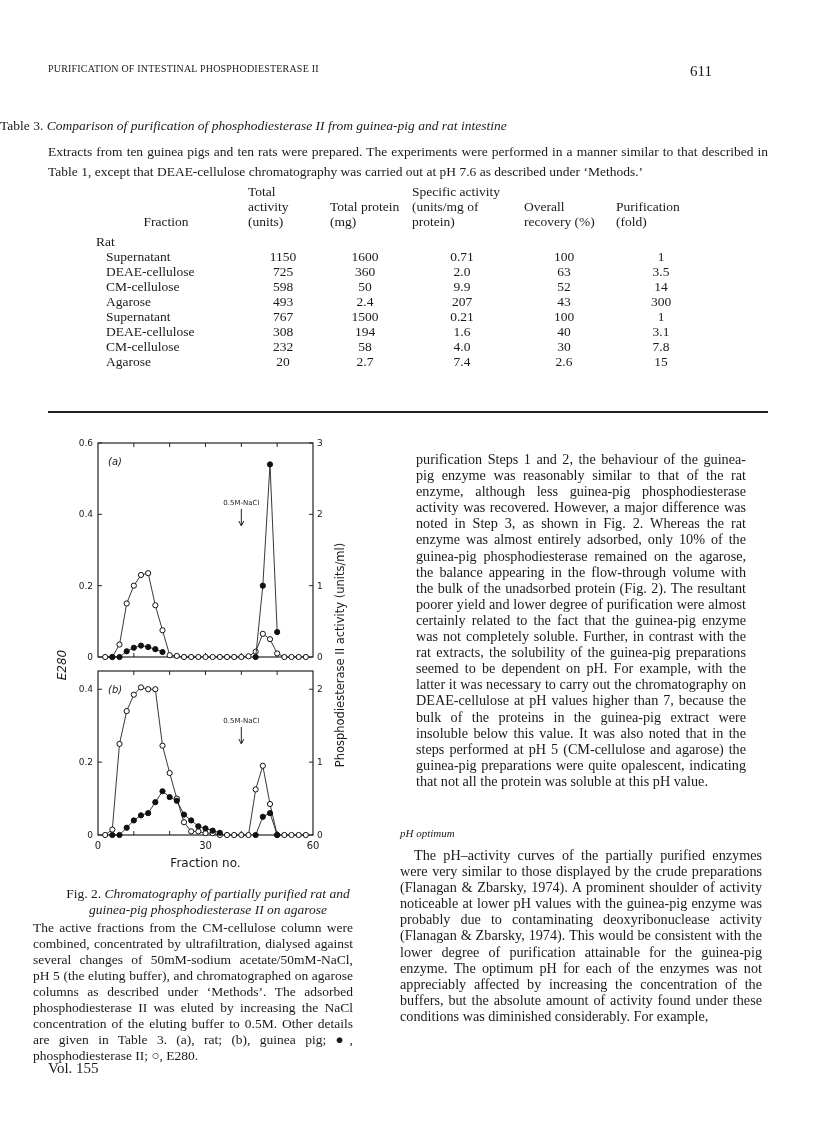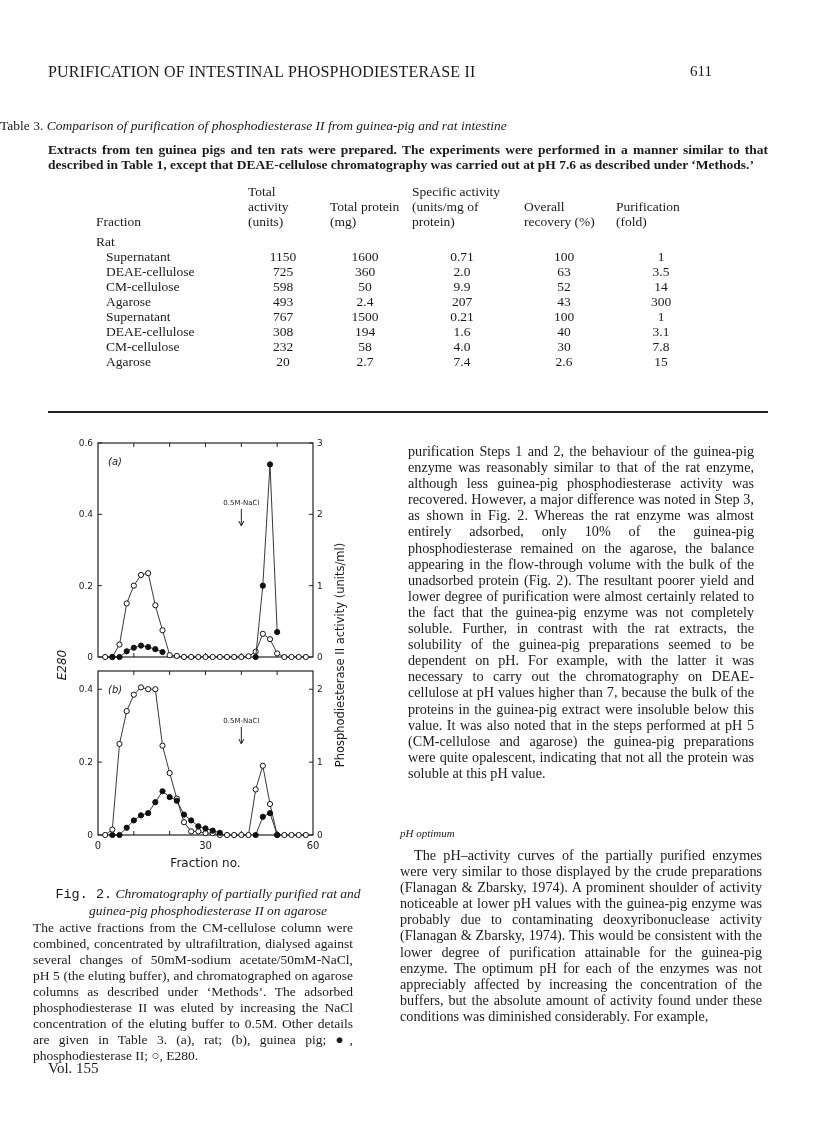--- a/index.html
+++ b/index.html
@@ -5,7 +5,7 @@
   html,body{margin:0;padding:0;background:#fff;}
   body{width:816px;height:1136px;position:relative;overflow:hidden;color:#1a1a1a;font-family:"Liberation Serif","DejaVu Serif",serif;}
   .abs{position:absolute;}
-  .running-head{left:48px;top:63px;font-size:16px;letter-spacing:0.2px;font-family:Liberation Serif, serif;}
+  .running-head{left:48px;top:63px;font-size:10px;letter-spacing:0.2px;font-family:Liberation Serif, serif;}
   .page-num{left:690px;top:63px;font-size:15px;}
   .table-title{left:0;width:816px;top:118px;font-size:13.5px;}
   .table-title i{font-style:italic;}

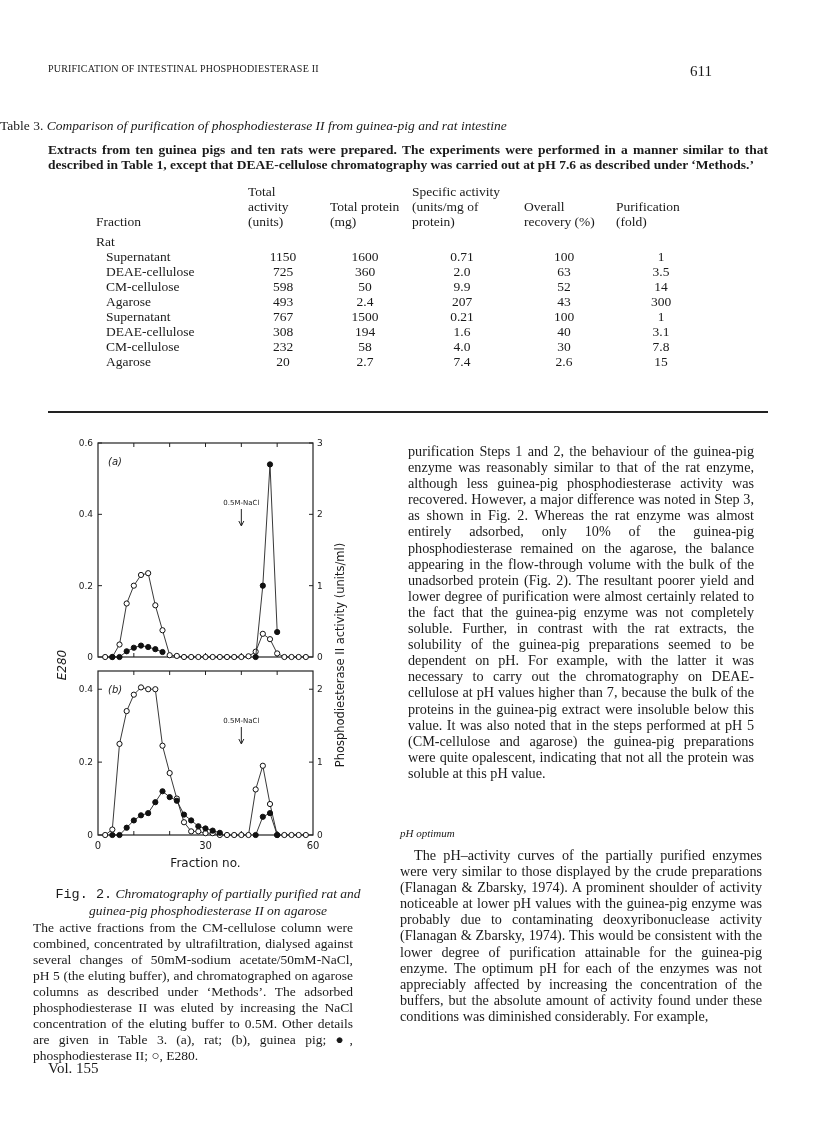--- a/index.html
+++ b/index.html
@@ -9,7 +9,7 @@
   .page-num{left:690px;top:63px;font-size:15px;}
   .table-title{left:0;width:816px;top:118px;font-size:13.5px;}
   .table-title i{font-style:italic;}
-  .table-note{left:48px;top:142px;width:720px;font-size:13.5px;line-height:15px;text-align:justify;font-weight:bold;}
+  .table-note{left:48px;top:142px;width:720px;font-size:13.5px;line-height:20px;text-align:justify;}
   table.data{position:absolute;left:90px;top:184px;border-collapse:collapse;font-size:13.5px;line-height:15px;}
   table.data th{font-weight:normal;vertical-align:bottom;text-align:left;padding:0 6px 3px;}
   table.data td{padding:0 6px;text-align:center;white-space:nowrap;}

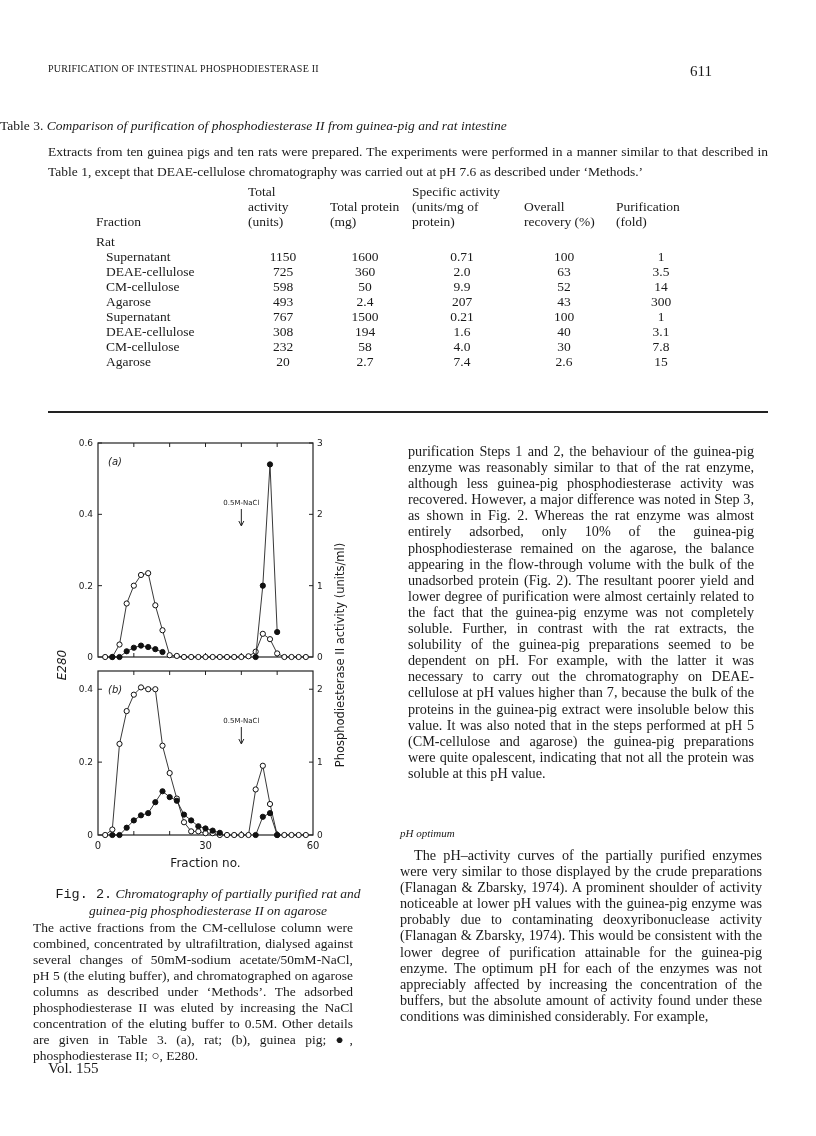--- a/index.html
+++ b/index.html
@@ -42,7 +42,7 @@
 <table class="data">
   <thead>
     <tr>
-      <th style="text-align:left;width:140px">Fraction</th>
+      <th style="text-align:center;width:140px">Fraction</th>
       <th style="width:70px">Total activity (units)</th>
       <th style="width:70px">Total protein (mg)</th>
       <th style="width:100px">Specific activity (units/mg of protein)</th>

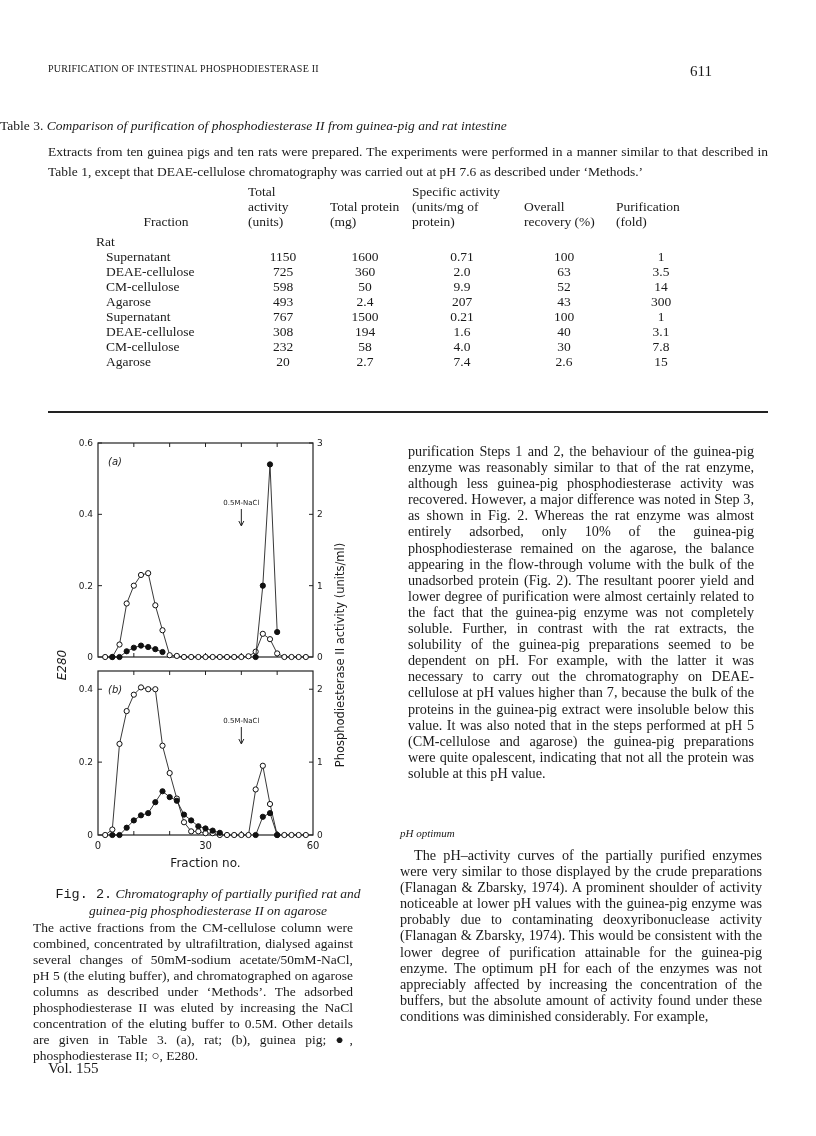--- a/index.html
+++ b/index.html
@@ -22,7 +22,7 @@
   .legend-text{left:33px;top:920px;width:320px;font-size:13.5px;line-height:16px;text-align:justify;}
   .vol{left:48px;top:1060px;font-size:15px;}
   .col2{left:400px;top:435px;width:362px;font-size:14.2px;line-height:16.1px;text-align:justify;}
-  .col2 p{margin:8px;}
+  .col2 p{margin:16px;}
   .subhead{left:400px;top:827px;font-style:italic;font-size:11px;}
   .col2b{left:400px;top:847px;width:362px;font-size:14.2px;line-height:16.1px;text-align:justify;text-indent:14px;}
   svg text{font-family:"DejaVu Sans","Liberation Sans",sans-serif;}

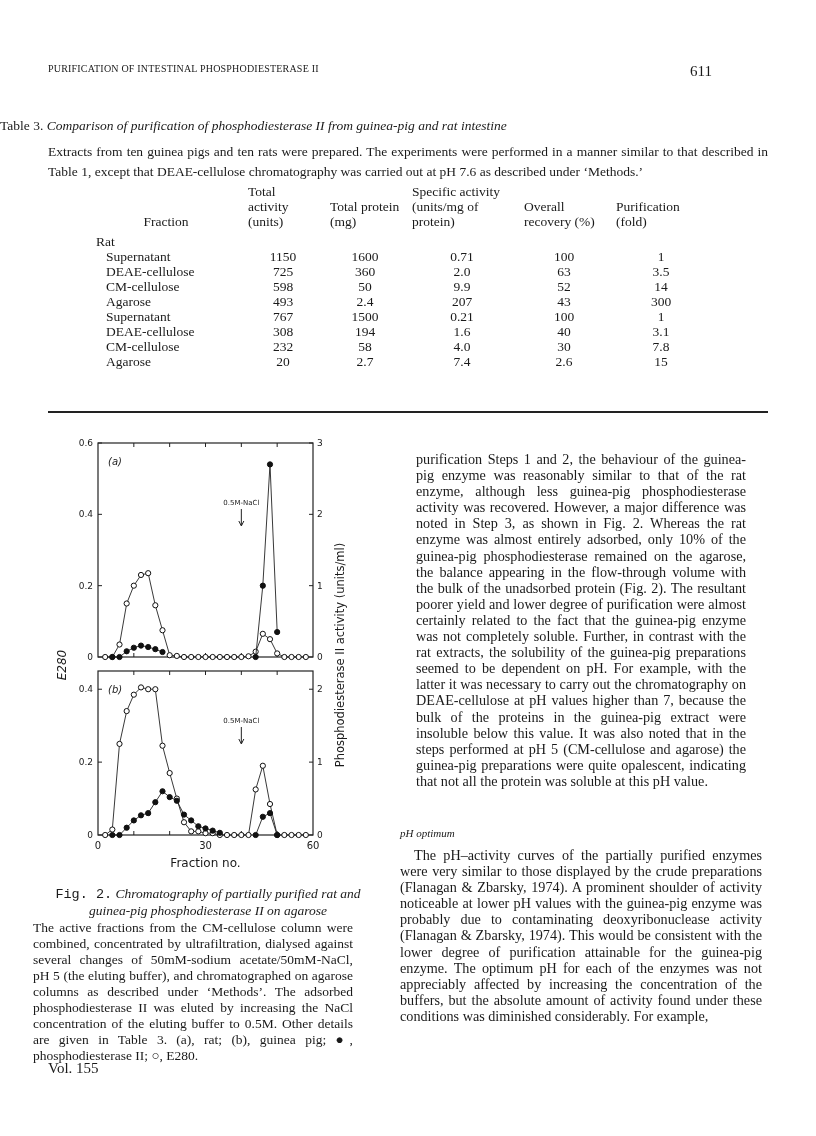--- a/index.html
+++ b/index.html
@@ -18,7 +18,7 @@
   .rule{left:48px;width:720px;top:411px;height:2px;background:#222;}
   .fig{left:52px;top:415px;}
   .caption{left:48px;top:886px;width:320px;font-size:13.5px;line-height:16px;text-align:center;font-style:italic;}
-  .caption .lab{font-style:normal;font-family:Liberation Mono, monospace;}
+  .caption .lab{font-style:normal;}
   .legend-text{left:33px;top:920px;width:320px;font-size:13.5px;line-height:16px;text-align:justify;}
   .vol{left:48px;top:1060px;font-size:15px;}
   .col2{left:400px;top:435px;width:362px;font-size:14.2px;line-height:16.1px;text-align:justify;}

